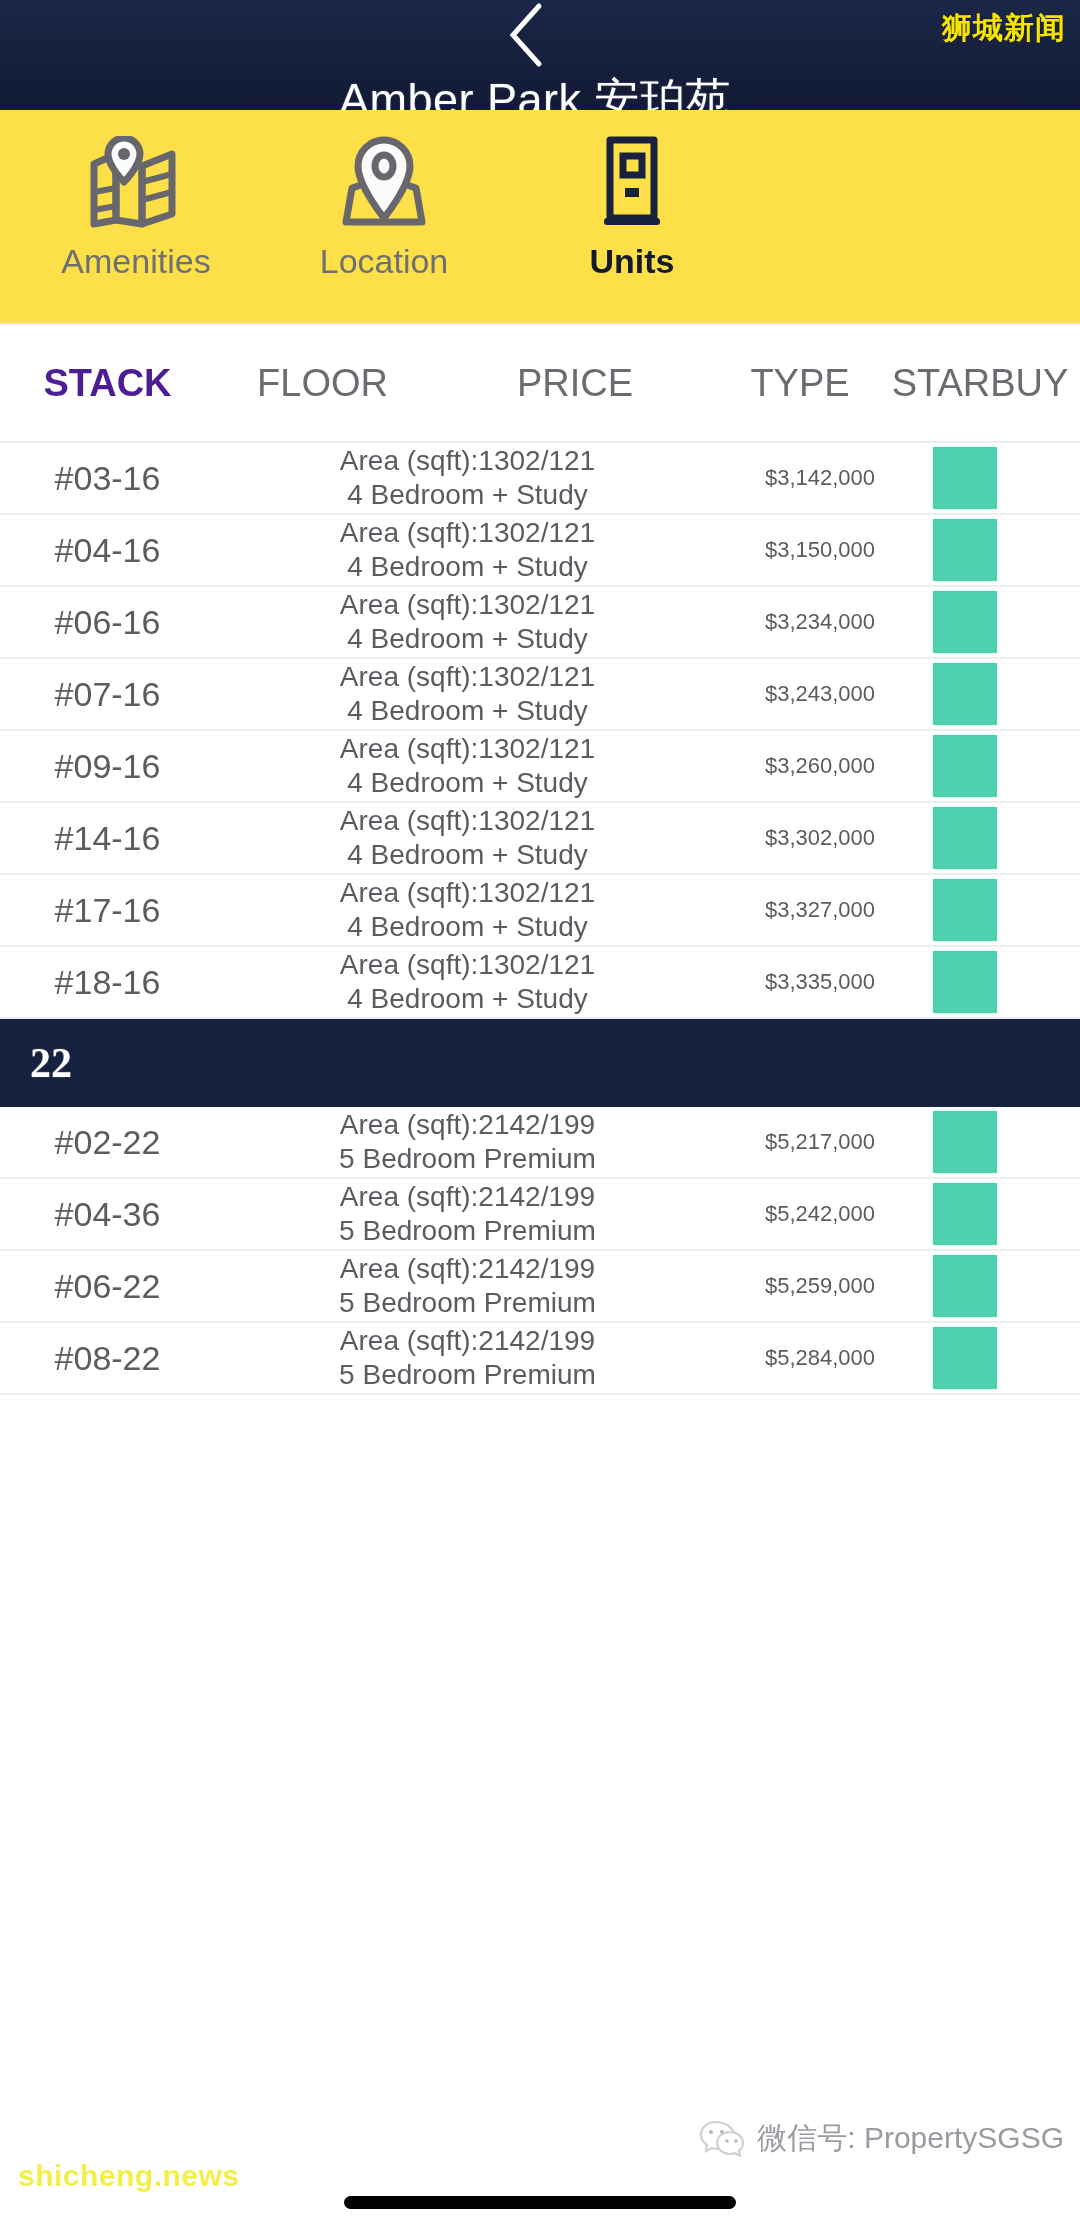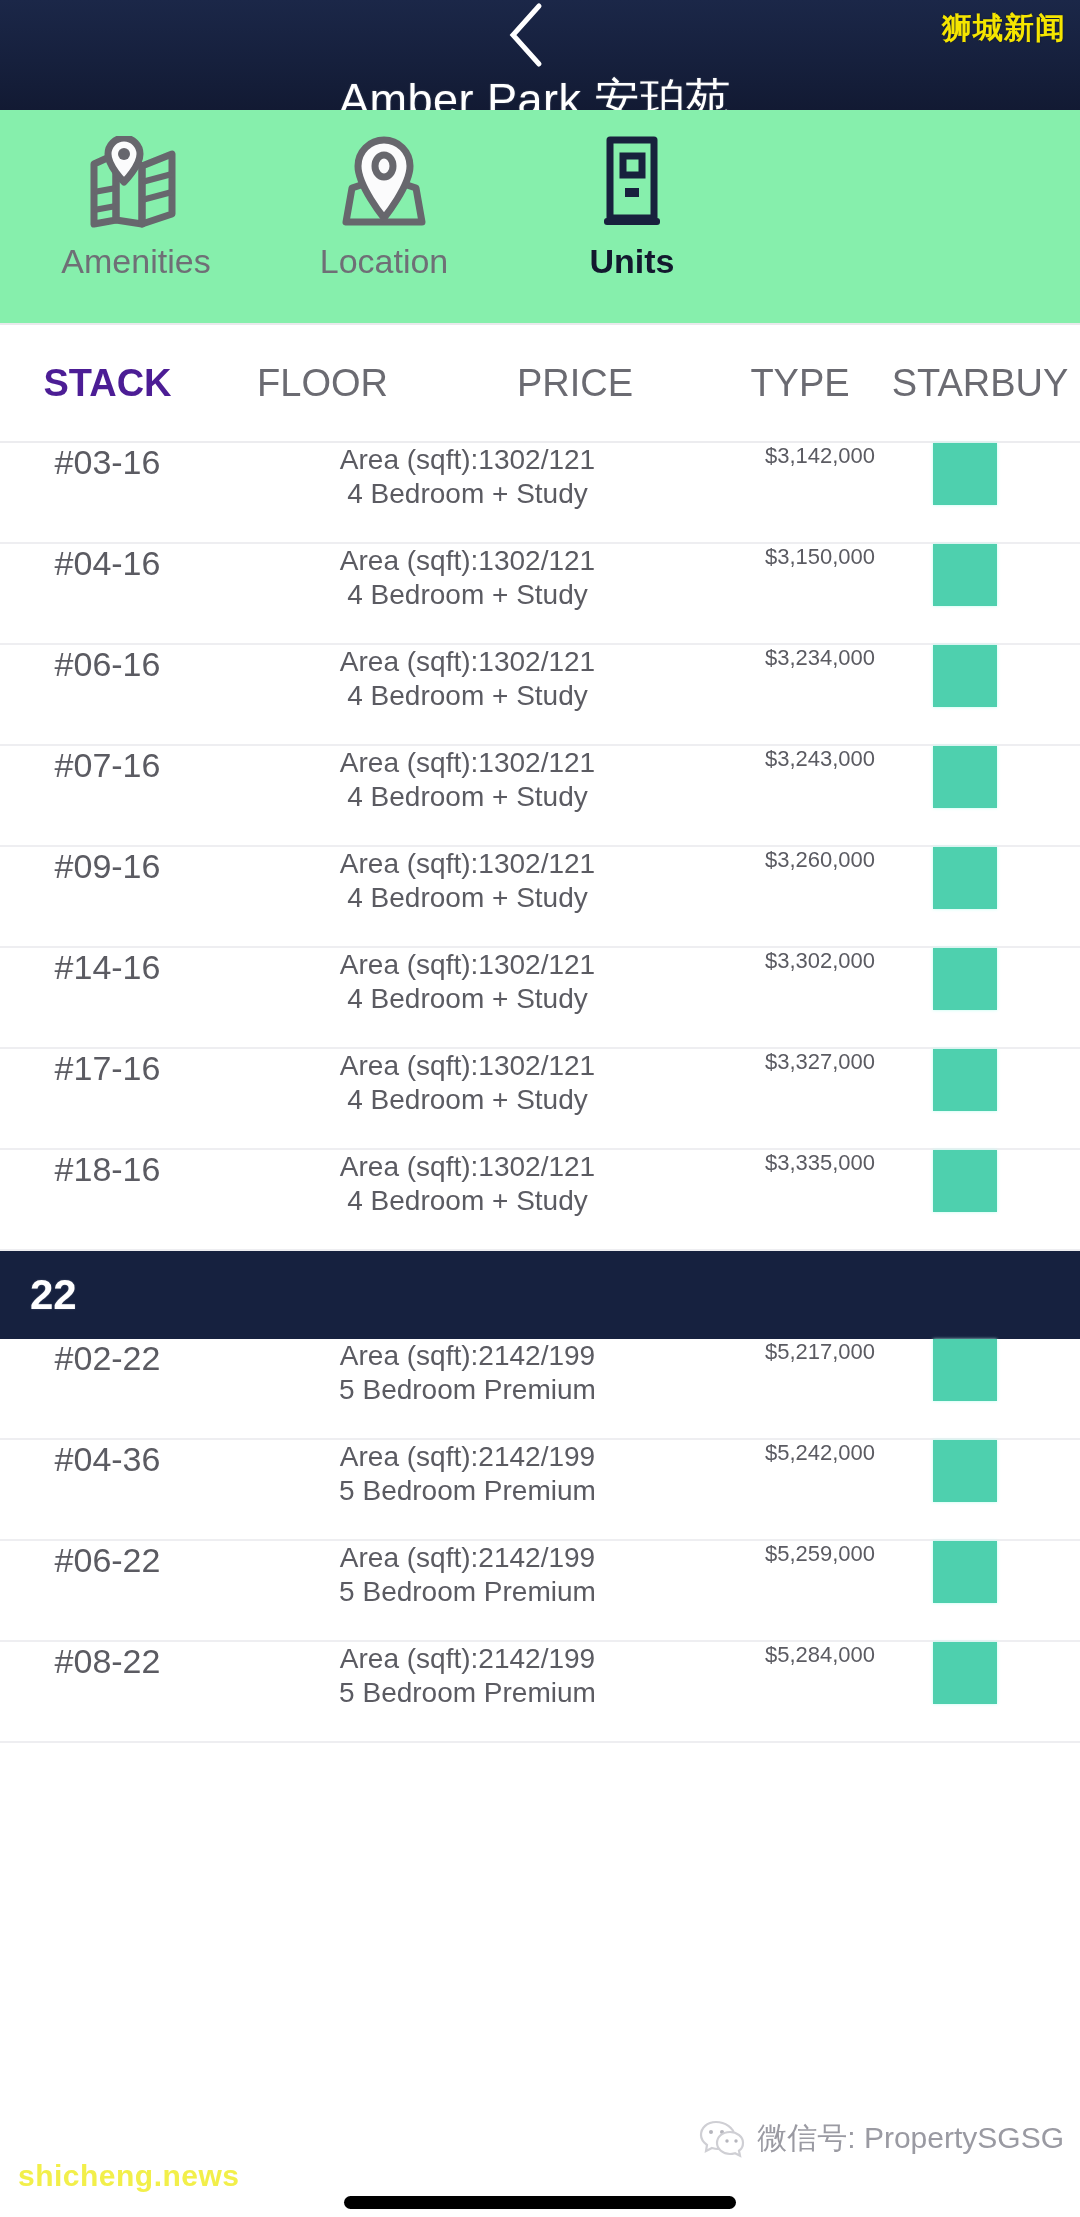--- a/index.html
+++ b/index.html
@@ -78,7 +78,7 @@
   .tabbar {
     position: relative;
     height: 215px;
-    background: #86efac;
+    background: #fde047;
     display: flex;
     align-items: flex-start;
     border-bottom: 2px solid #e9e9ec;

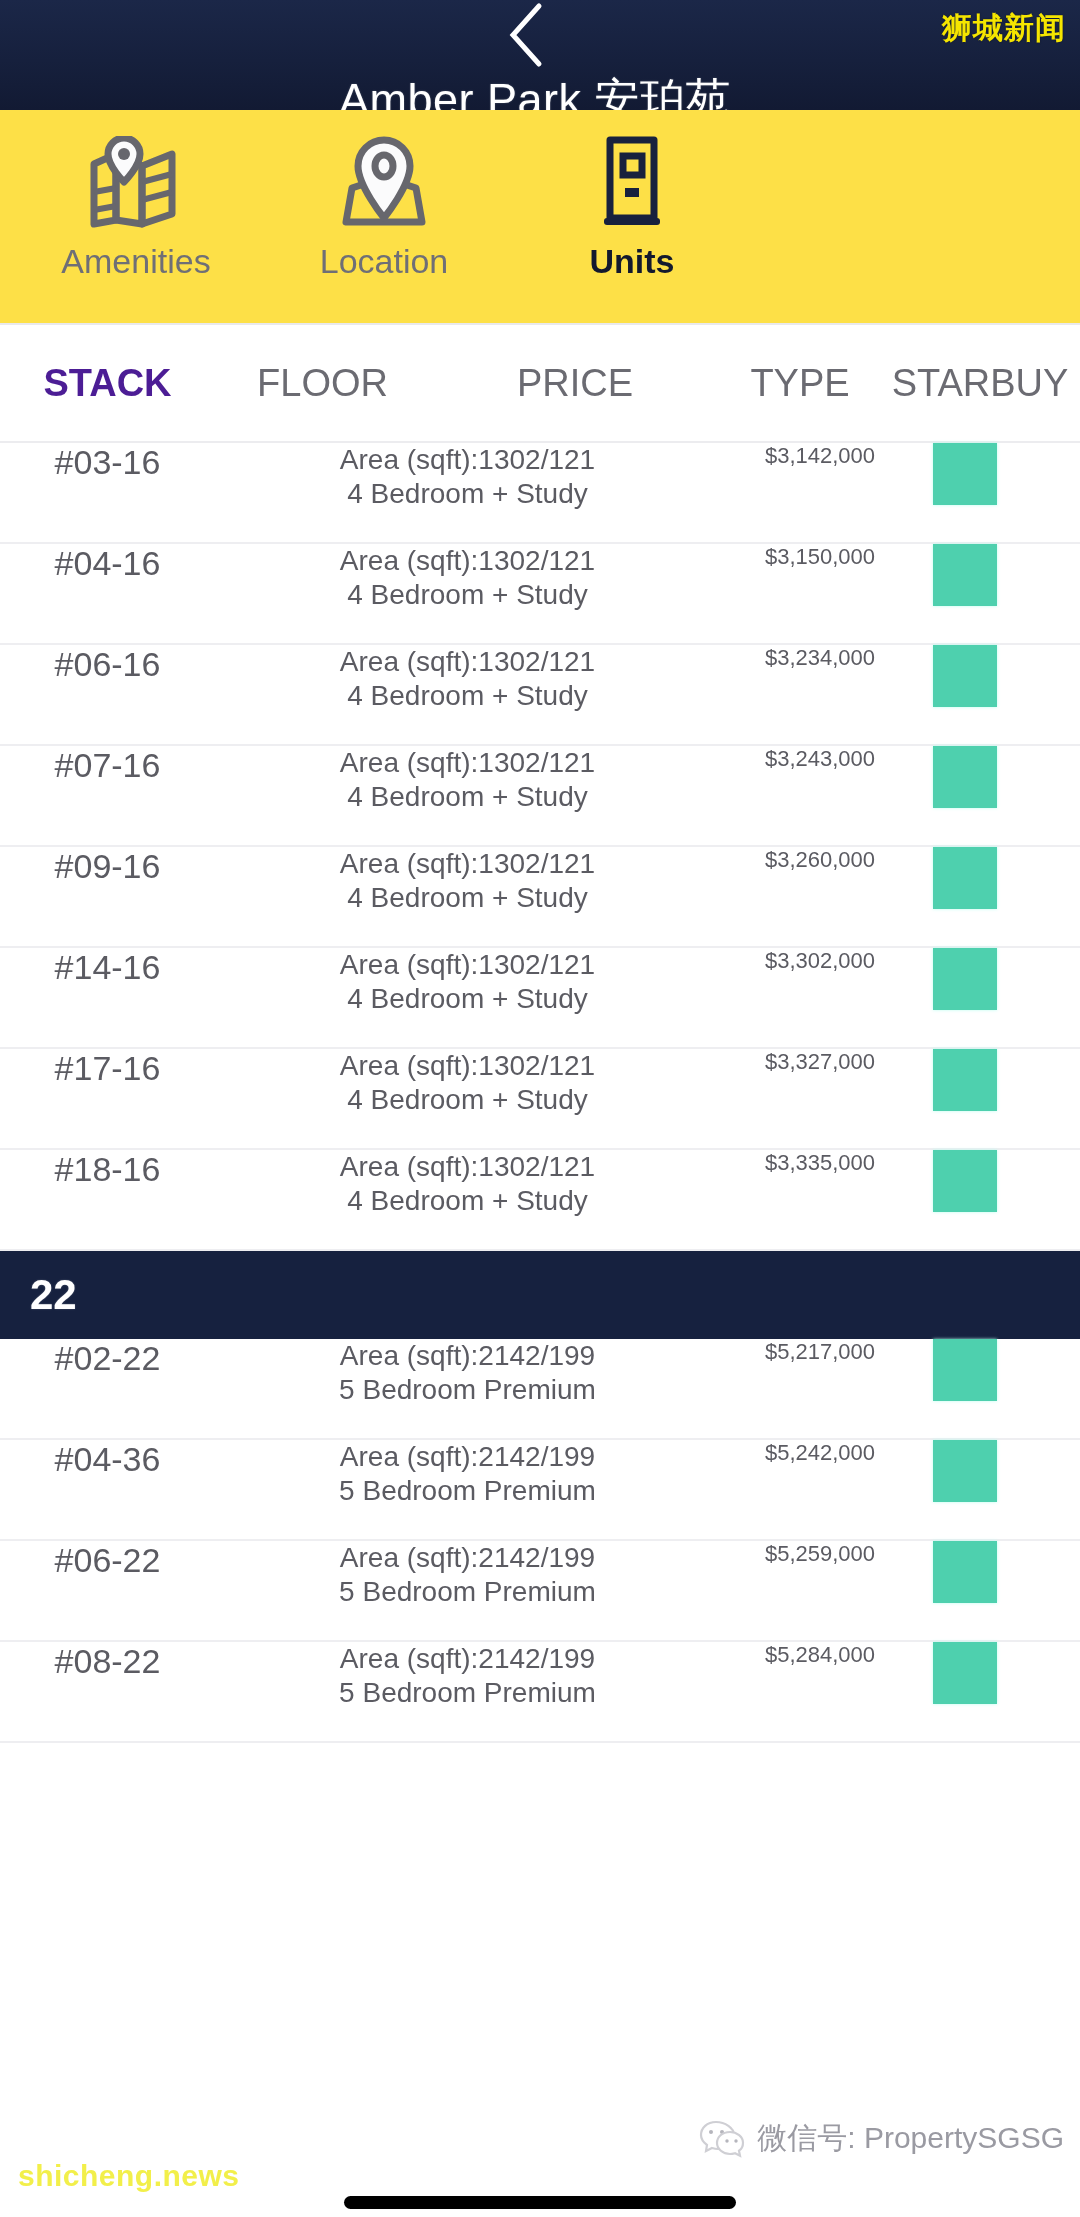--- a/index.html
+++ b/index.html
@@ -133,8 +133,8 @@
   
   .unit-row {
     display: flex;
-    align-items: flex-start;
-    height: 101px;
+    align-items: center;
+    height: 72px;
     background: #ffffff;
     border-bottom: 2px solid #eeeef1;
   }

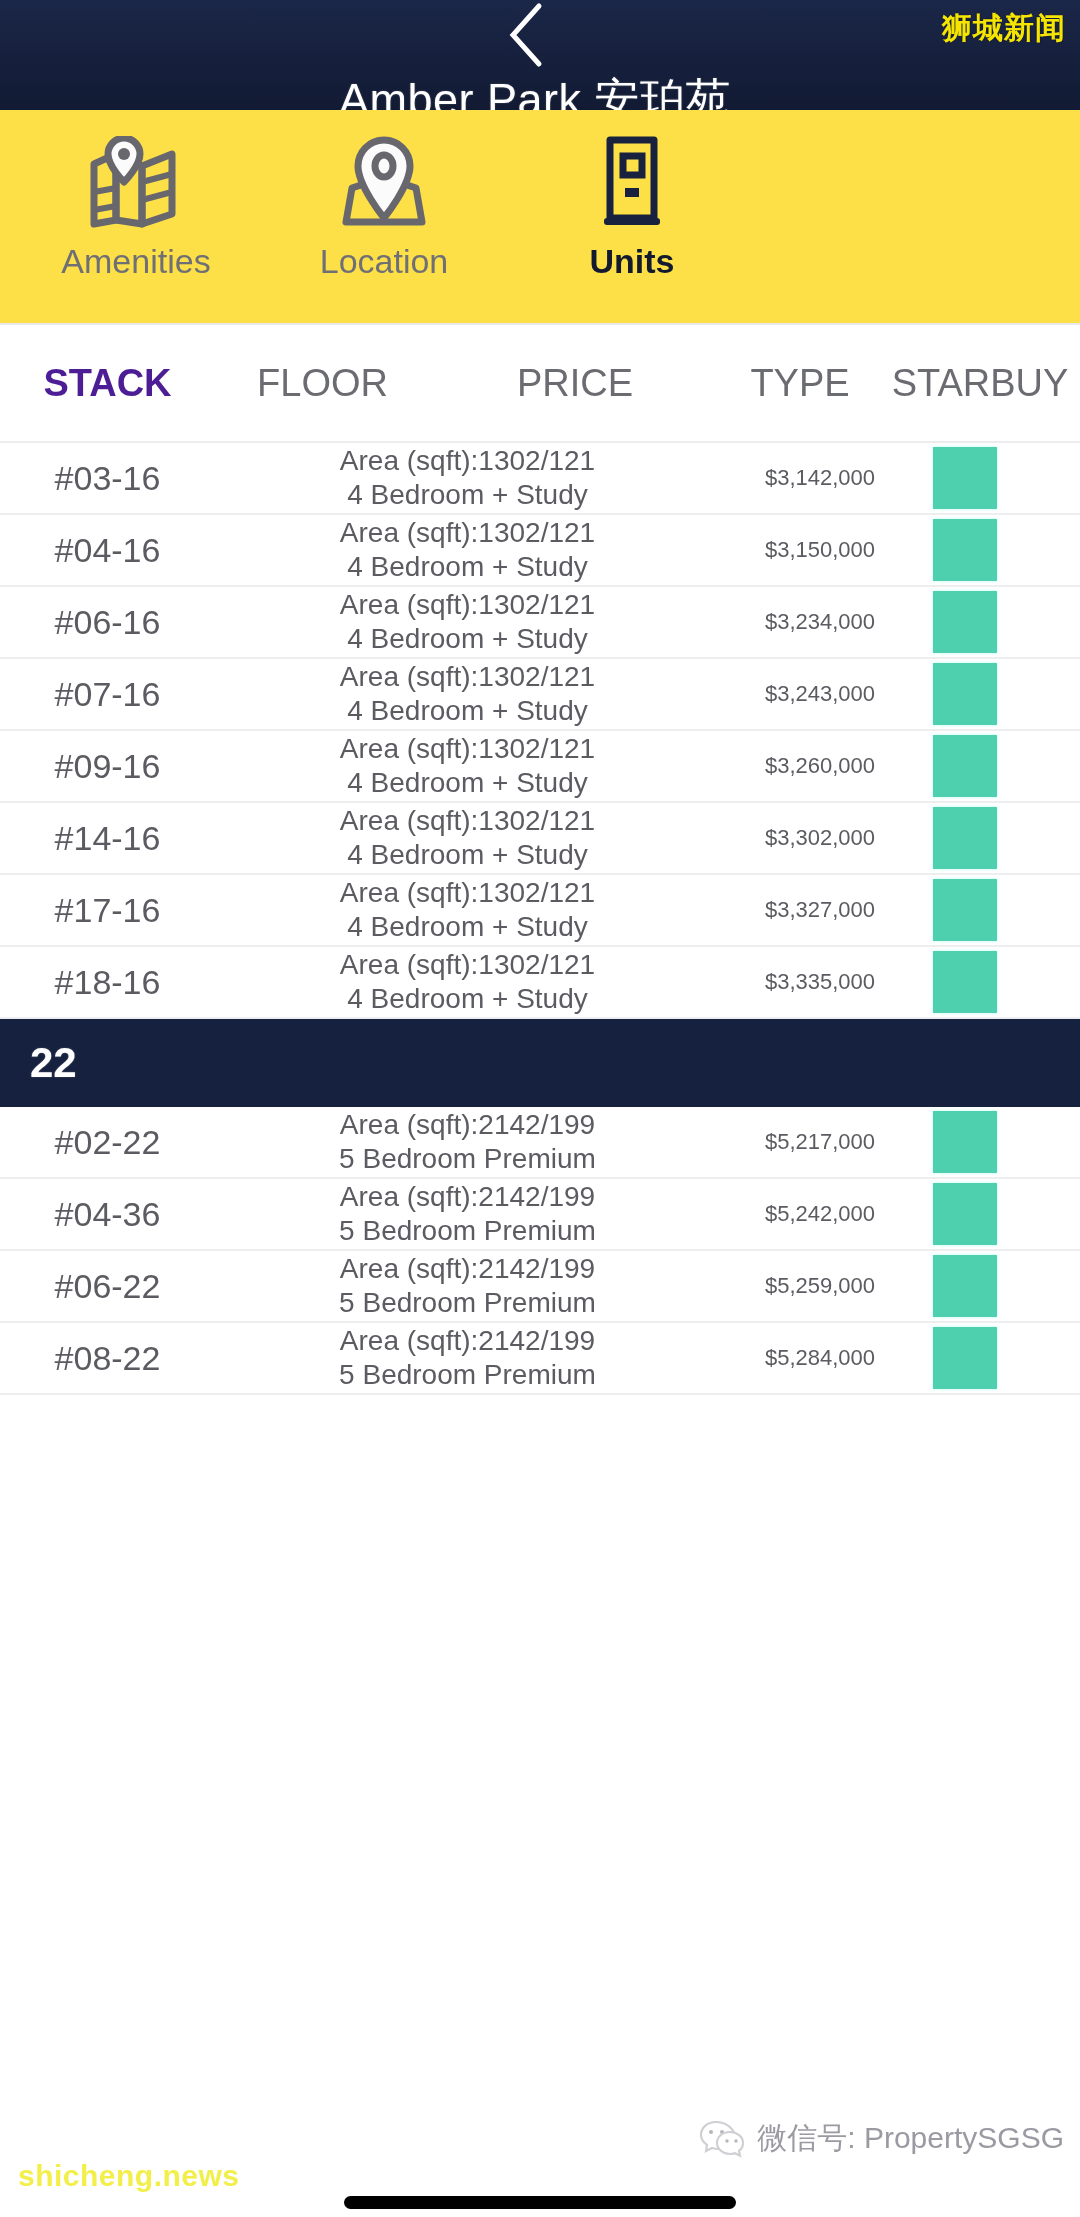--- a/index.html
+++ b/index.html
@@ -186,6 +186,7 @@
     font-size: 42px;
     font-weight: 600;
     text-shadow: 0 0 2px rgba(255,255,255,0.25);
+    font-family: Liberation Serif, serif;
   }
 
   

